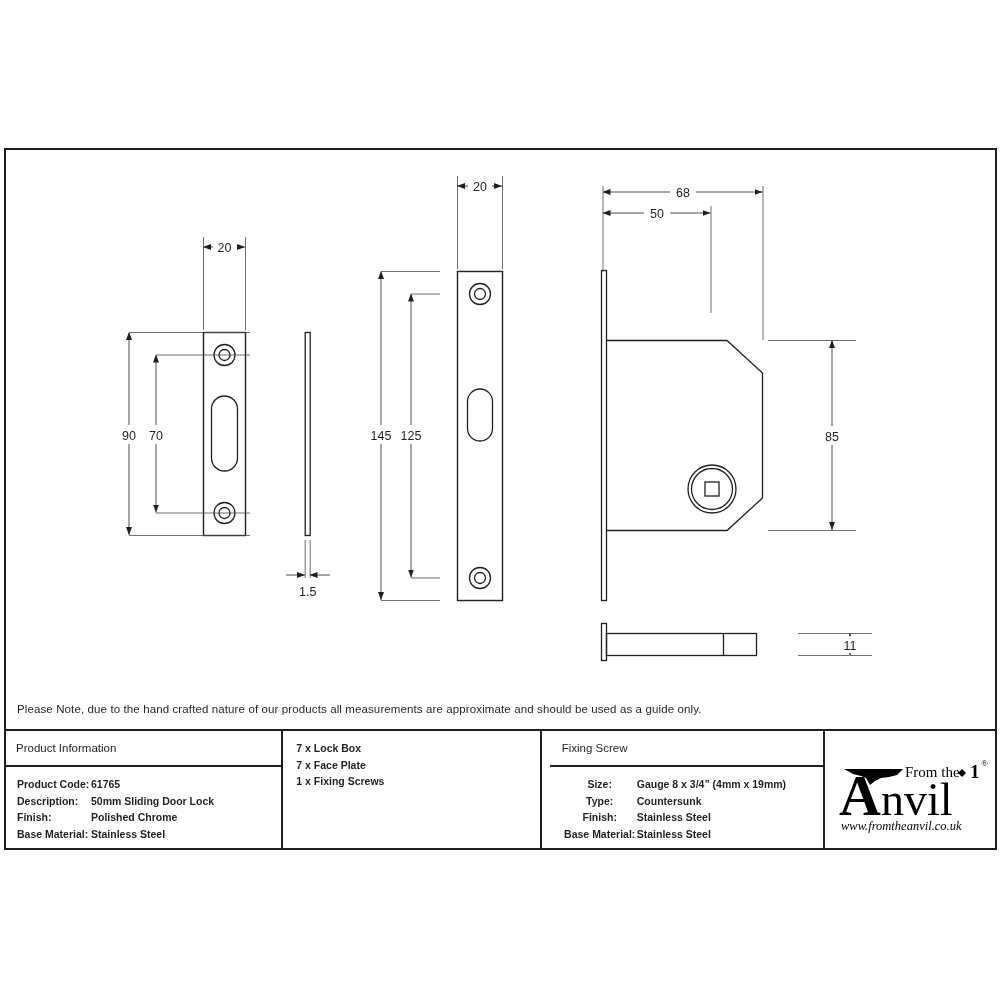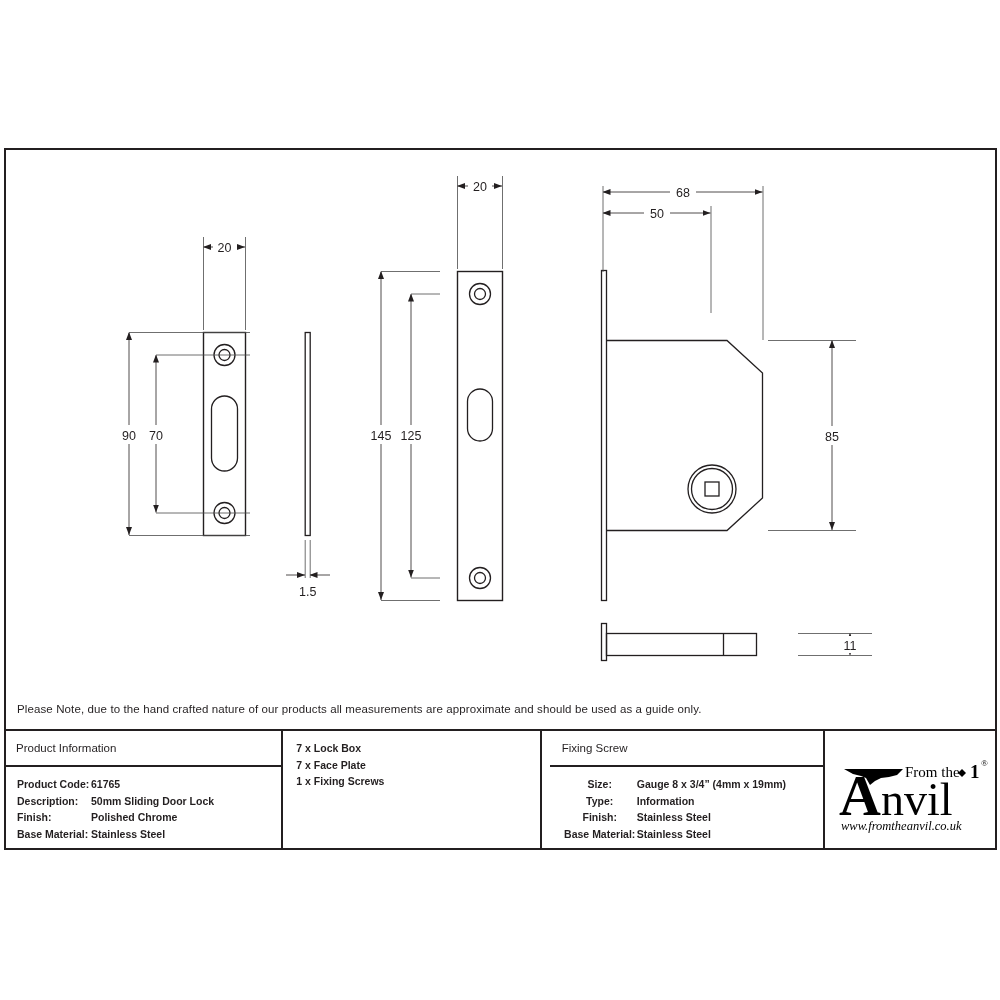--- a/index.html
+++ b/index.html
@@ -252,7 +252,7 @@
         </div>
         <div class="kv">
           <span class="k">Type:</span>
-          <span class="v">Information</span>
+          <span class="v">Countersunk</span>
         </div>
         <div class="kv">
           <span class="k">Finish:</span>

